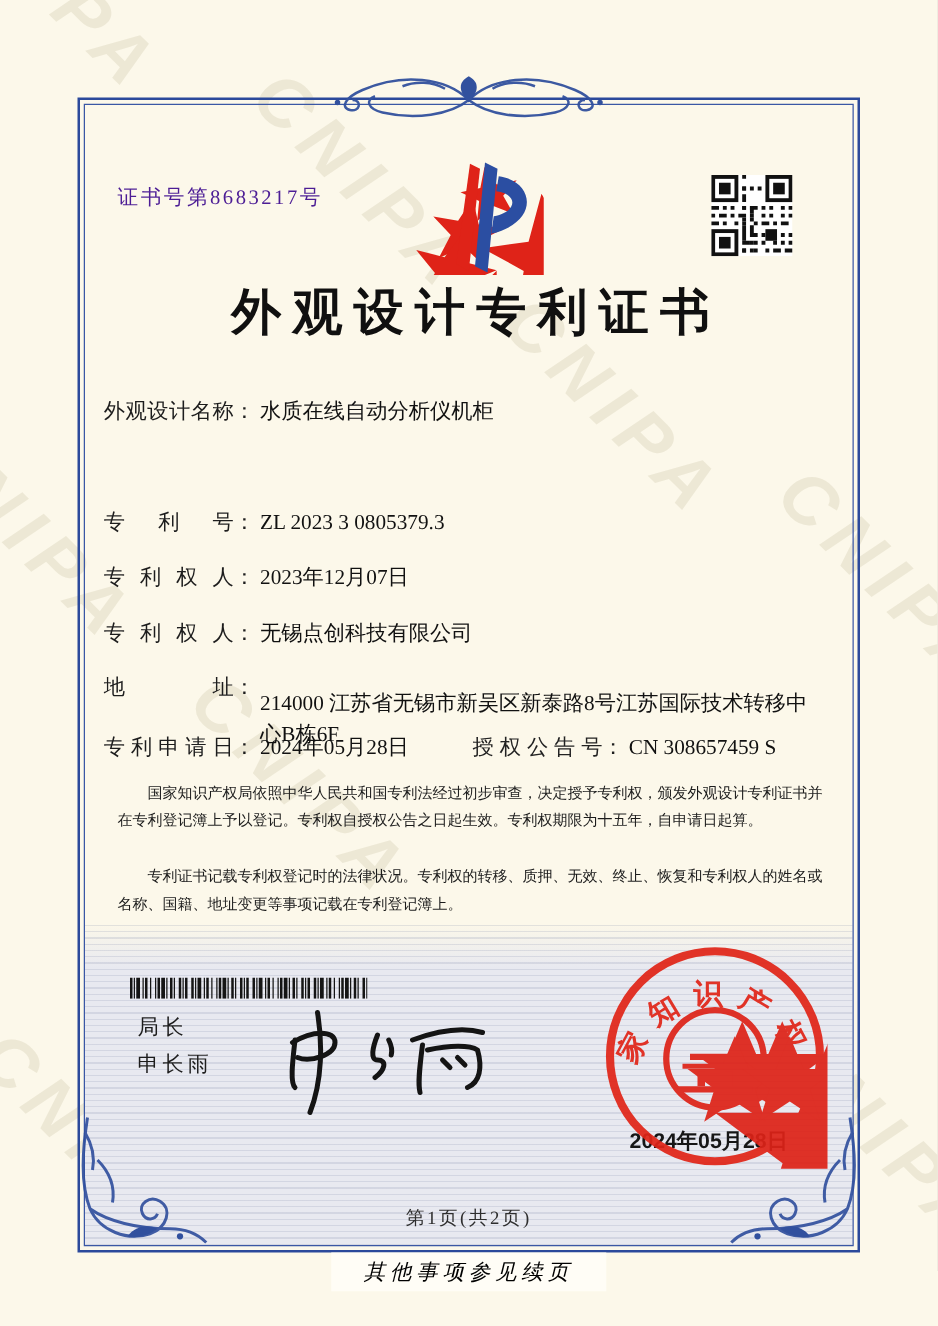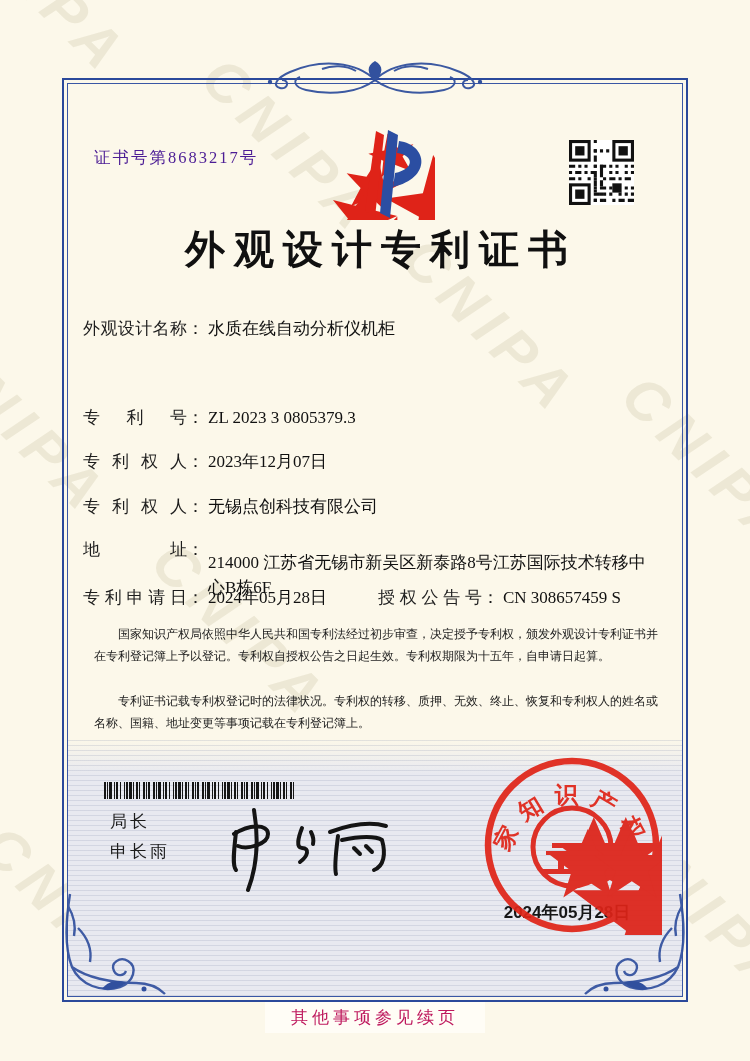--- a/index.html
+++ b/index.html
@@ -228,6 +228,7 @@
     </g>
   </svg>
 
+  <div class="z page-indicator">第1页(共2页)</div>
   <div class="cont-note">其他事项参见续页</div>
 
 </div>

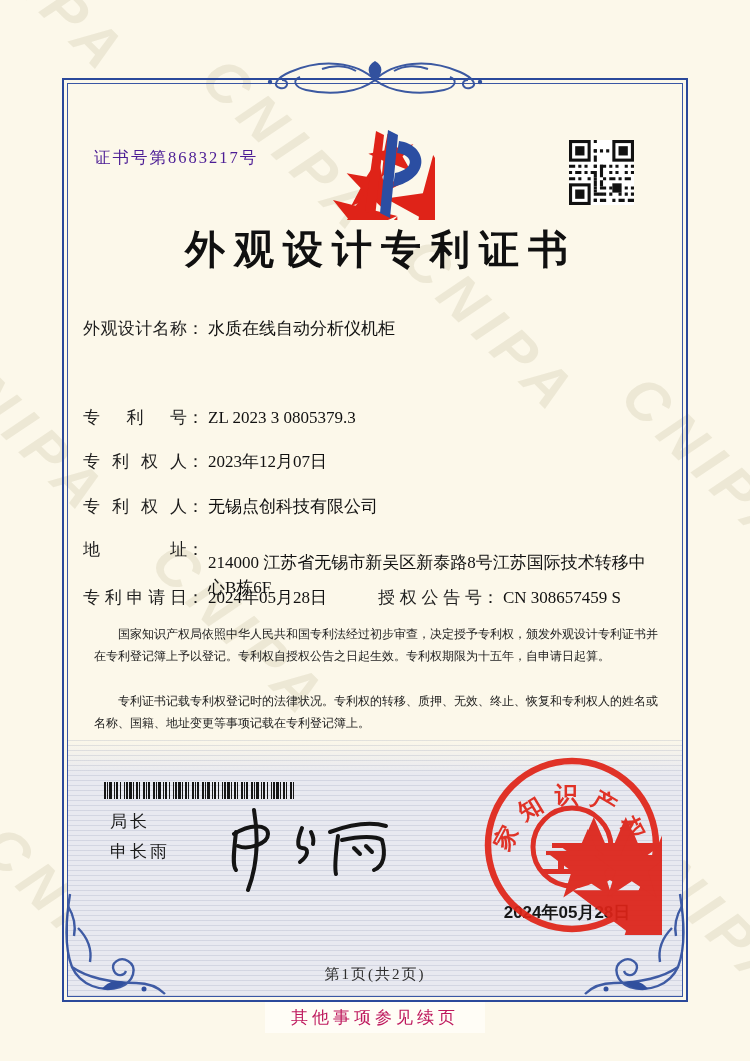--- a/index.html
+++ b/index.html
@@ -47,7 +47,7 @@
   .page-indicator{left:0;right:0;top:965px;text-align:center;font-size:15px;
       letter-spacing:2px;color:#2e2e2e;z-index:4;}
   .cont-note{position:absolute;left:50%;top:1002px;transform:translateX(-50%);z-index:4;
-      background:#FFFDF6;padding:4px 26px;font-size:17px;letter-spacing:4px;color:#be185d;}
+      background:#FFFDF6;padding:4px 26px;font-size:17px;letter-spacing:4px;color:#000000;font-style:italic;}
 </style>
 </head>
 <body>

